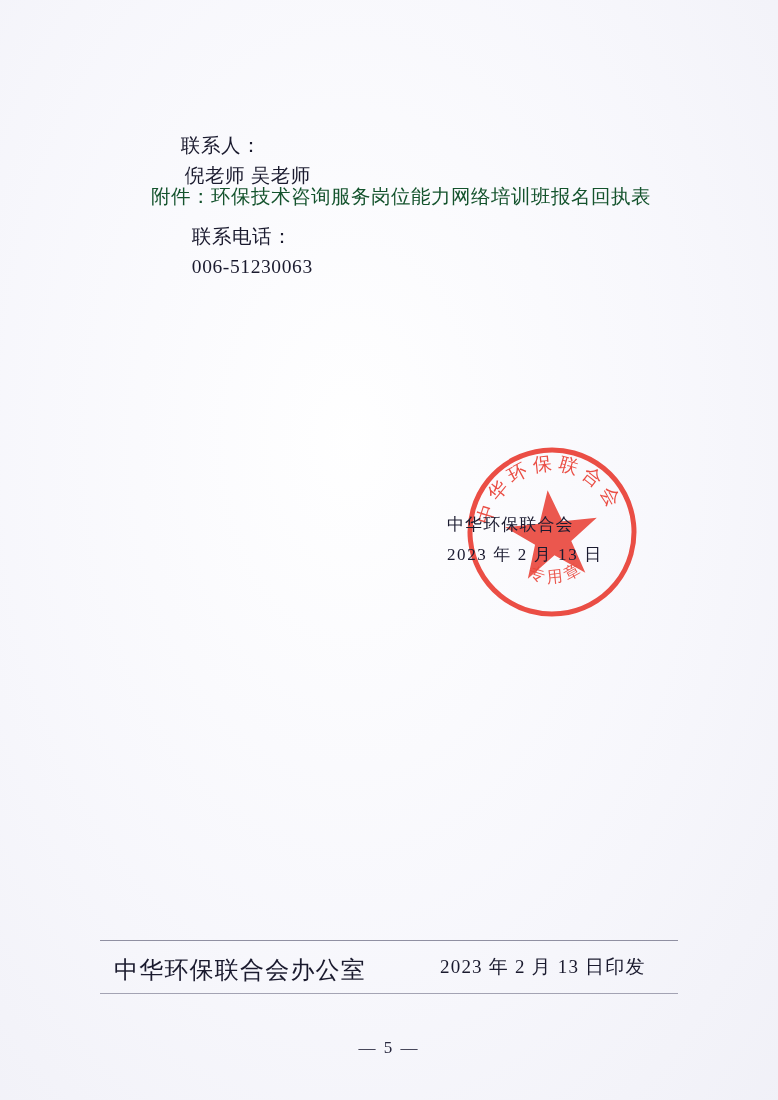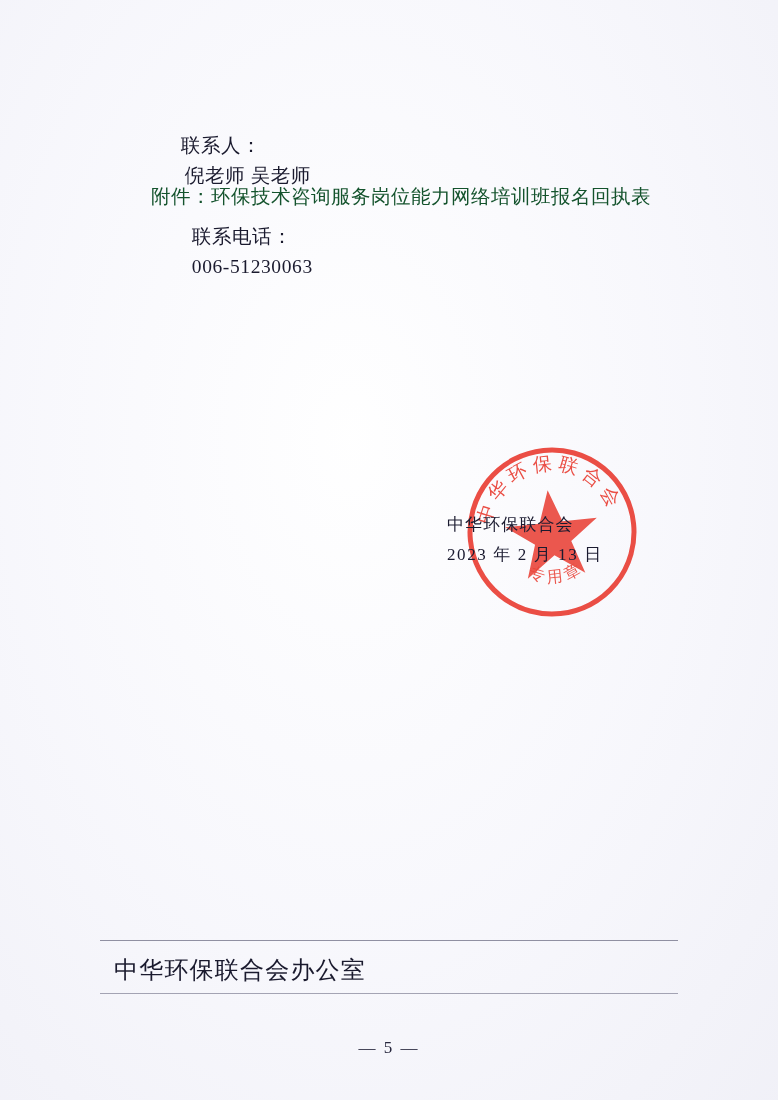--- a/index.html
+++ b/index.html
@@ -190,6 +190,7 @@
       <div class="rule"></div>
       <div class="footer-row">
         <div class="footer-left">中华环保联合会办公室</div>
+        <div class="footer-right">2023 年 2 月 13 日印发</div>
       </div>
       <div class="rule thin"></div>
     </div>

